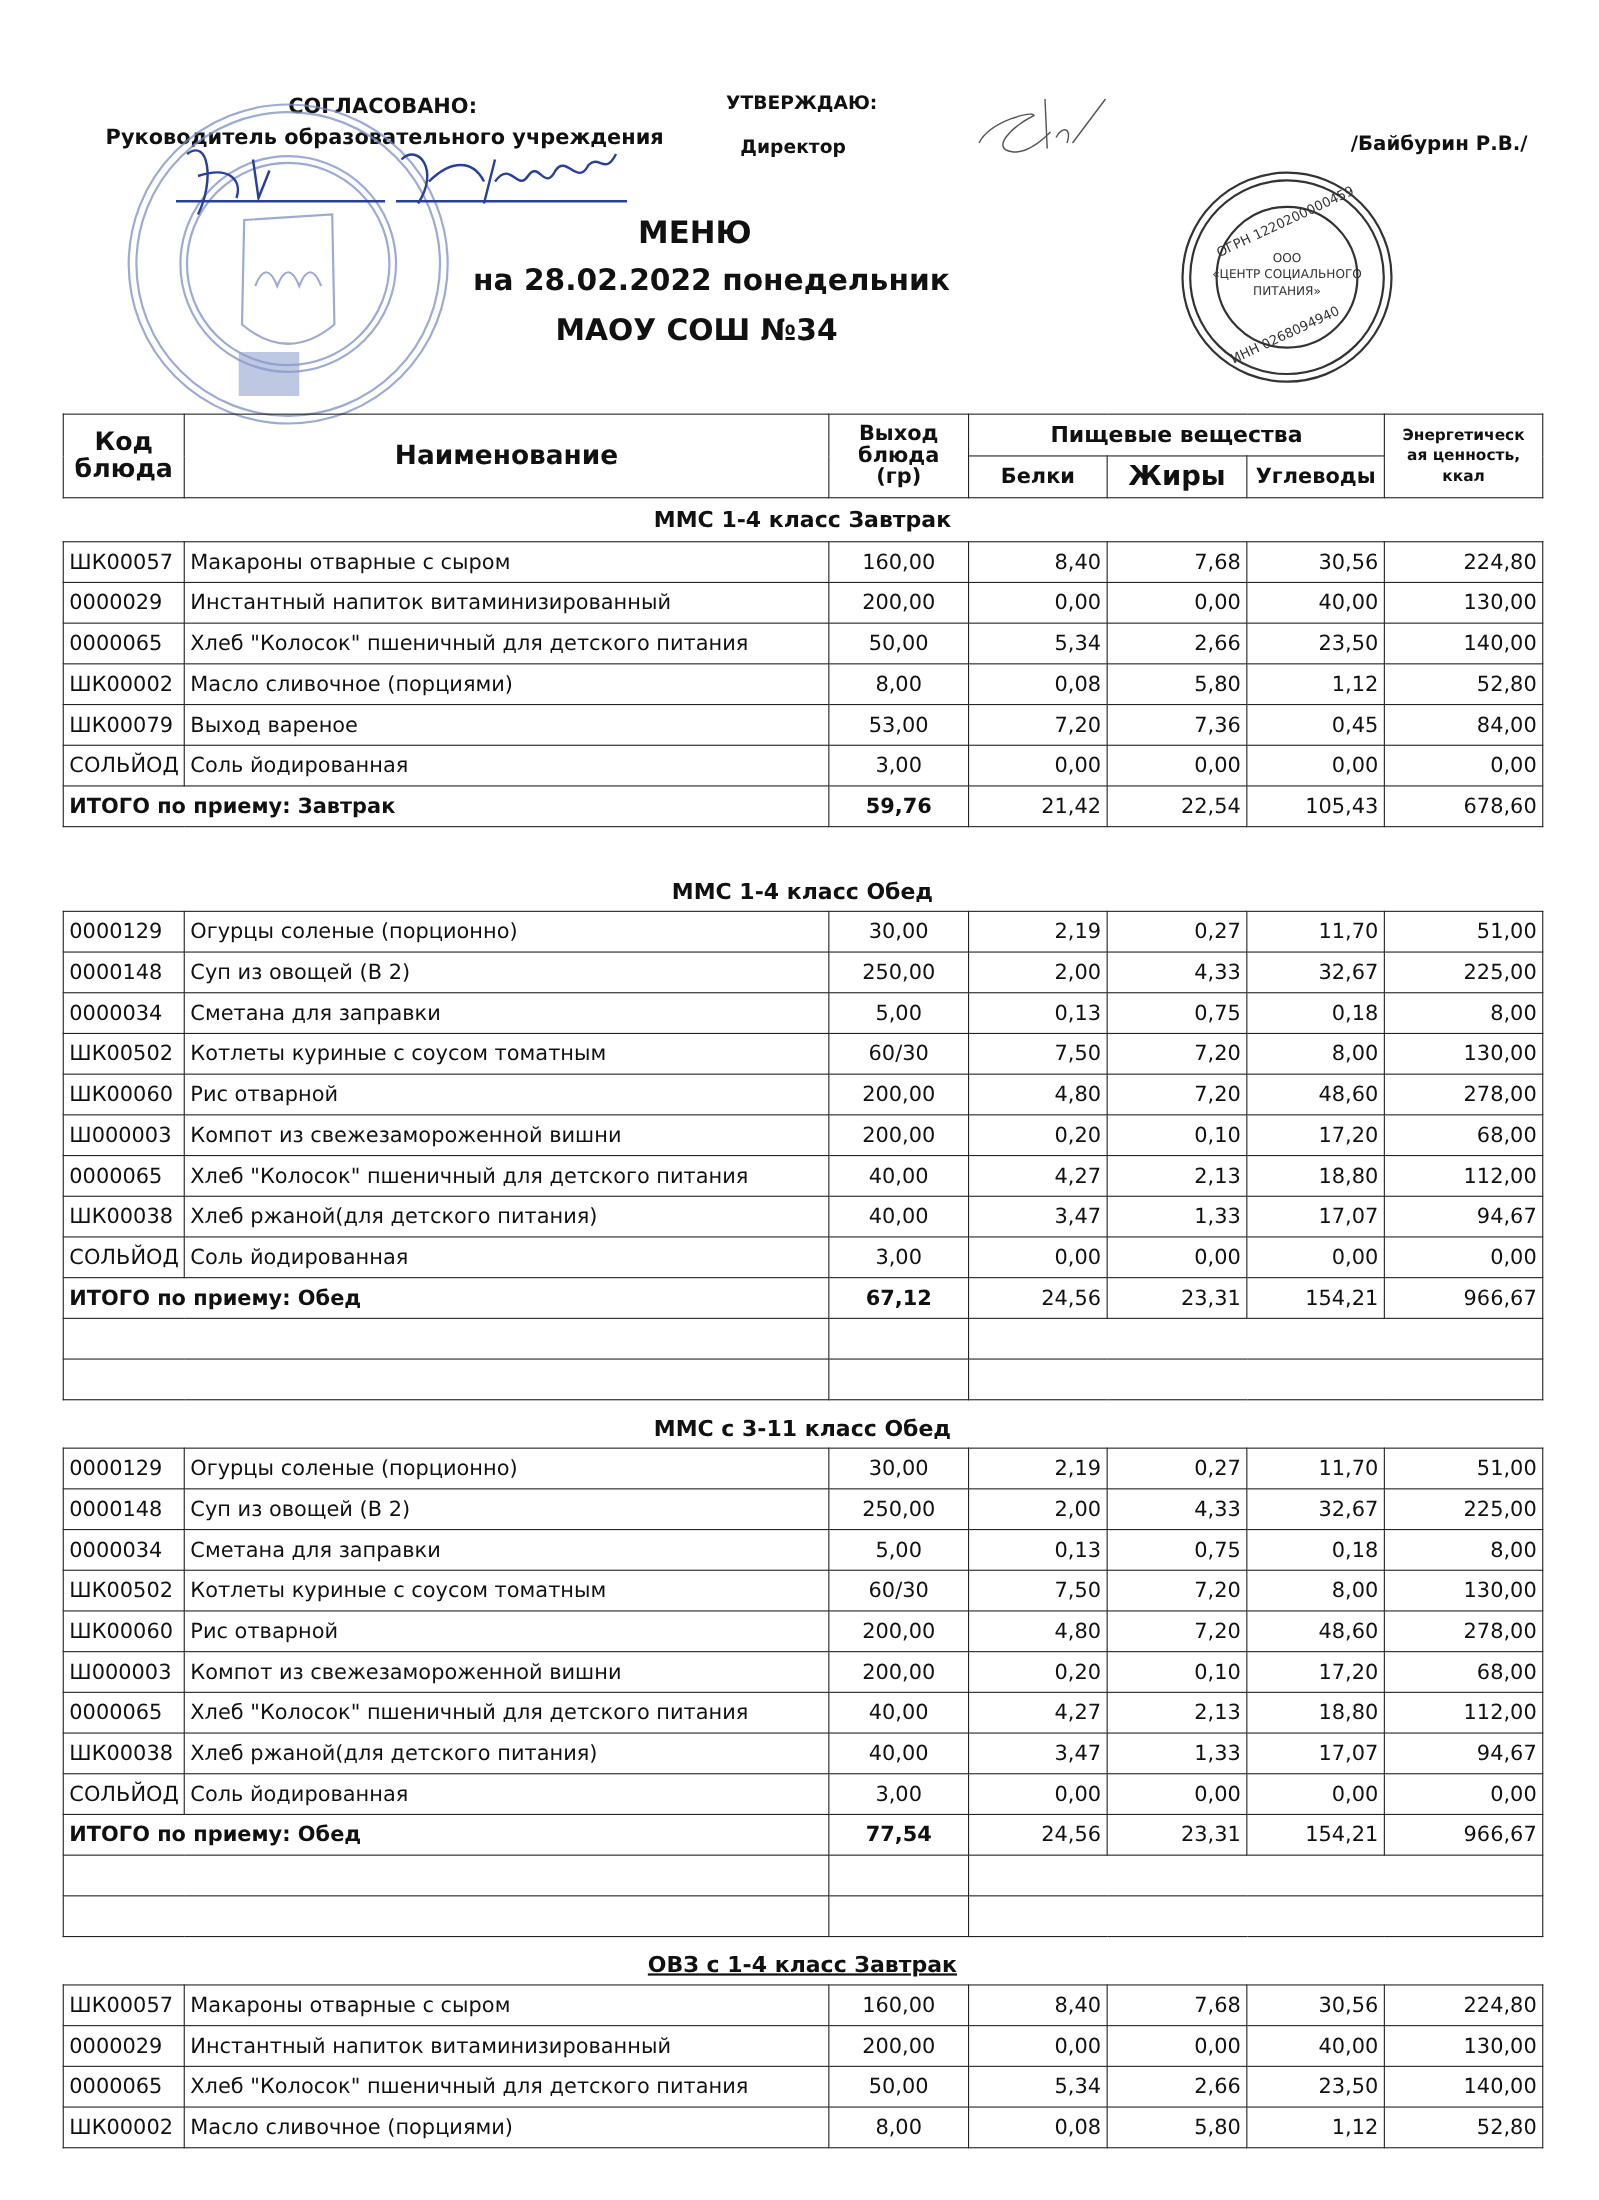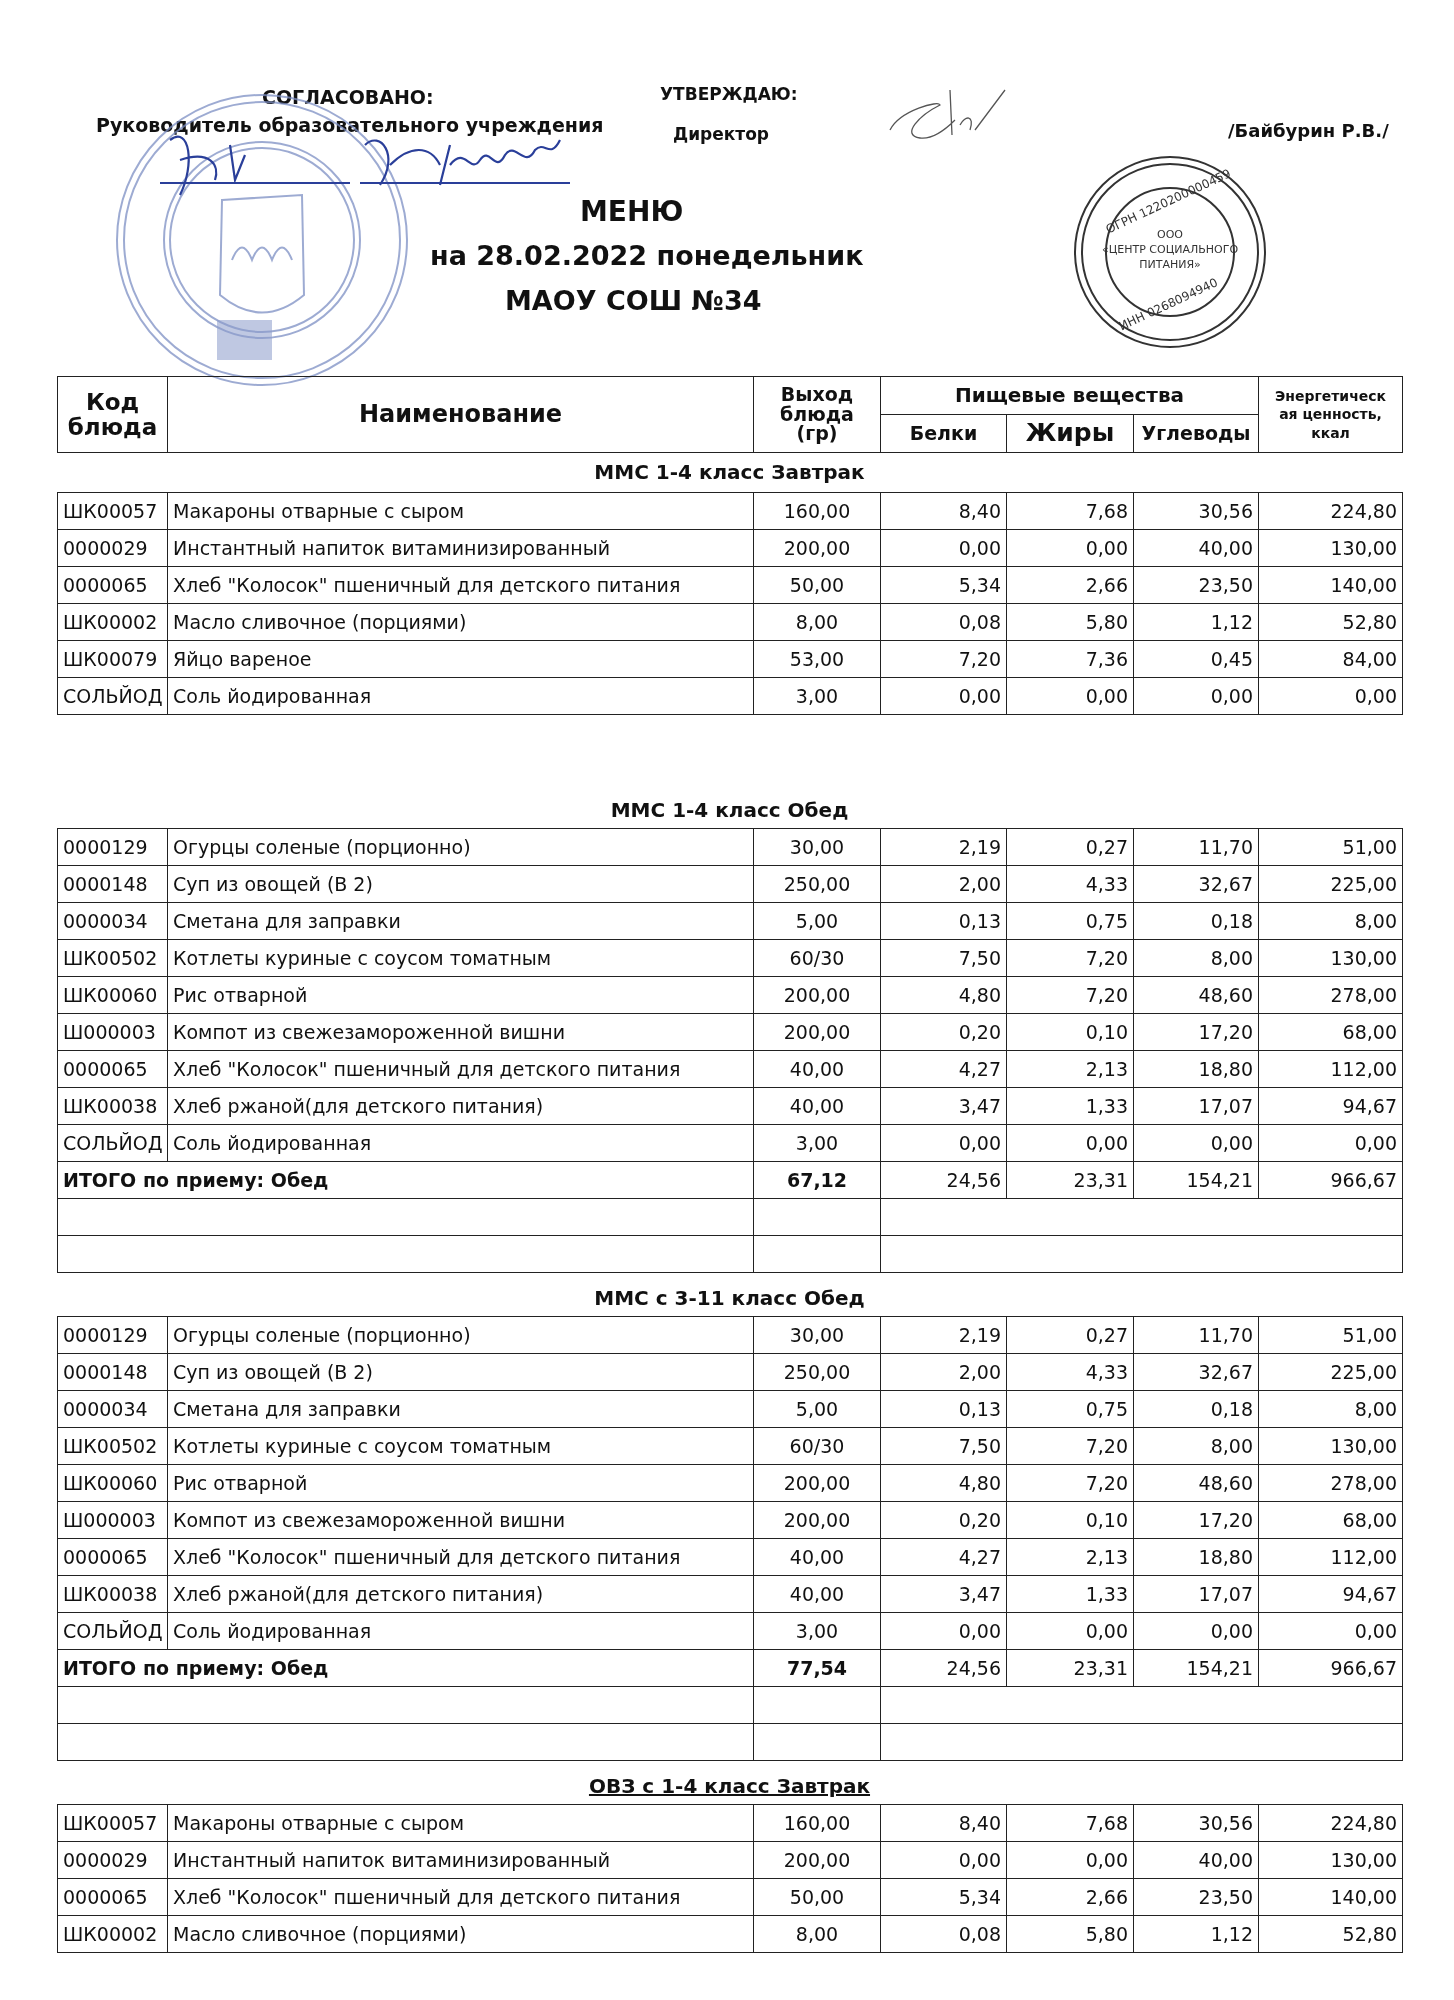--- a/index.html
+++ b/index.html
@@ -185,7 +185,7 @@
       </tr>
         <tr>
         <td>ШК00079</td>
-        <td>Яйцо вареное</td>
+        <td>Выход вареное</td>
         <td class="yield">53,00</td>
         <td class="num">7,20</td>
         <td class="num">7,36</td>

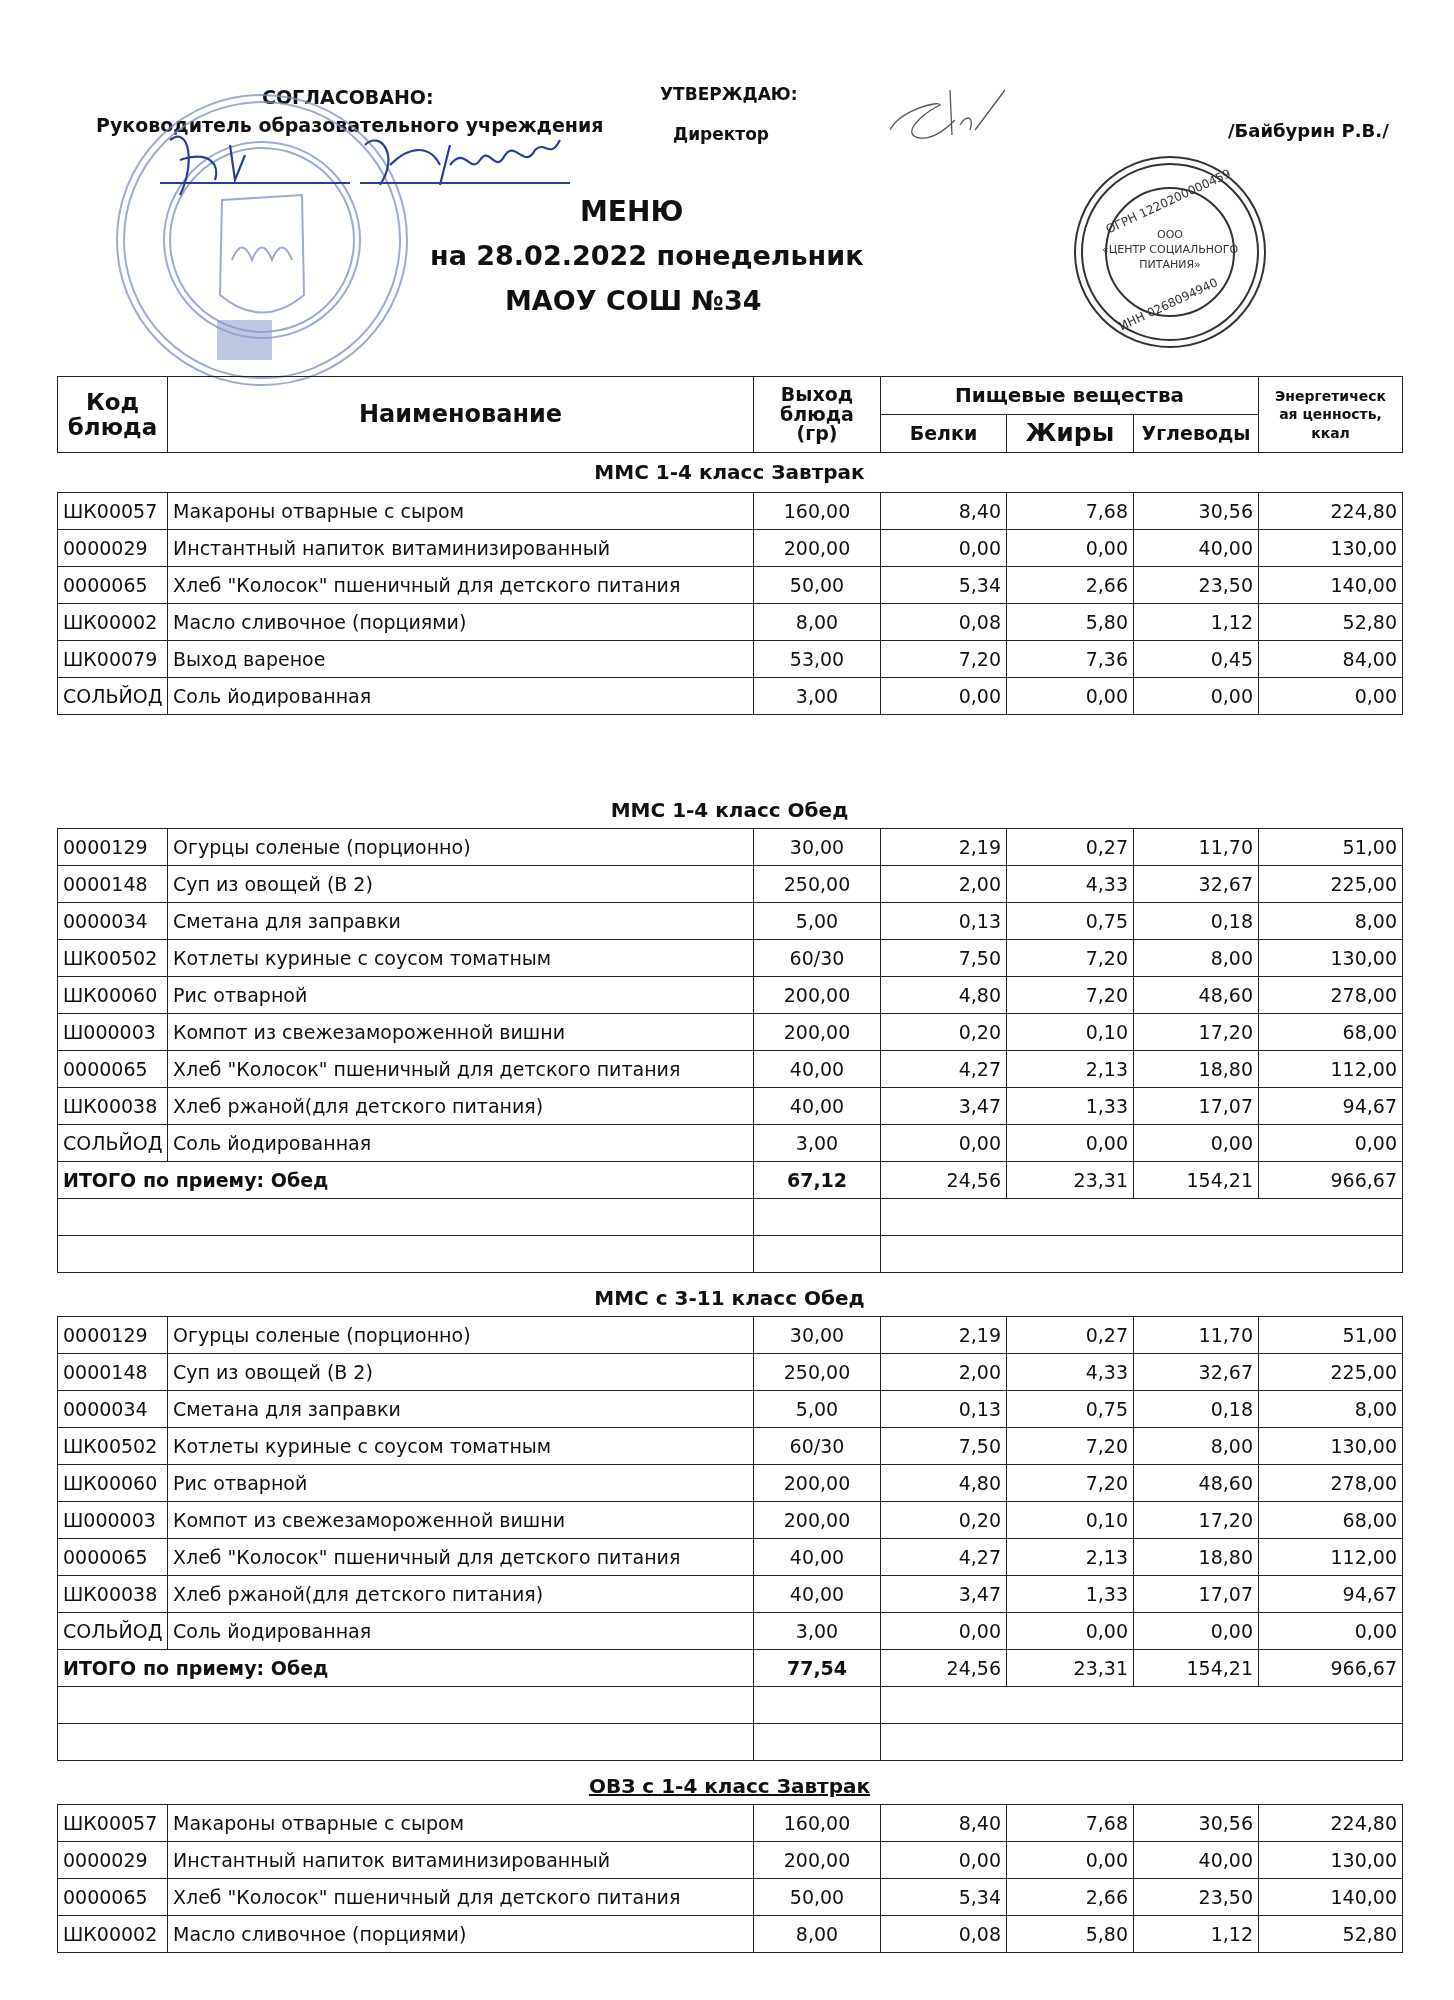--- a/index.html
+++ b/index.html
@@ -201,6 +201,14 @@
         <td class="num">0,00</td>
         <td class="num">0,00</td>
       </tr>
+        <tr class="total">
+        <td colspan="2">ИТОГО по приему: Завтрак</td>
+        <td class="yield">59,76</td>
+        <td class="num">21,42</td>
+        <td class="num">22,54</td>
+        <td class="num">105,43</td>
+        <td class="num">678,60</td>
+      </tr>
       </tbody>
     </table>
     <div class="section-title" style="top: 798px;">ММС 1-4 класс Обед</div>

